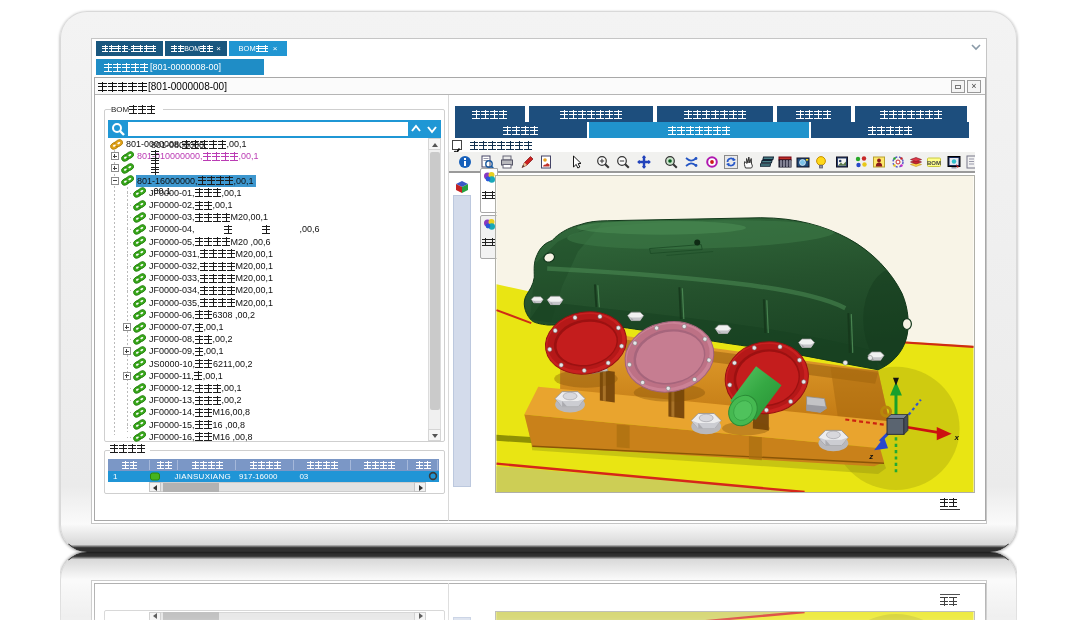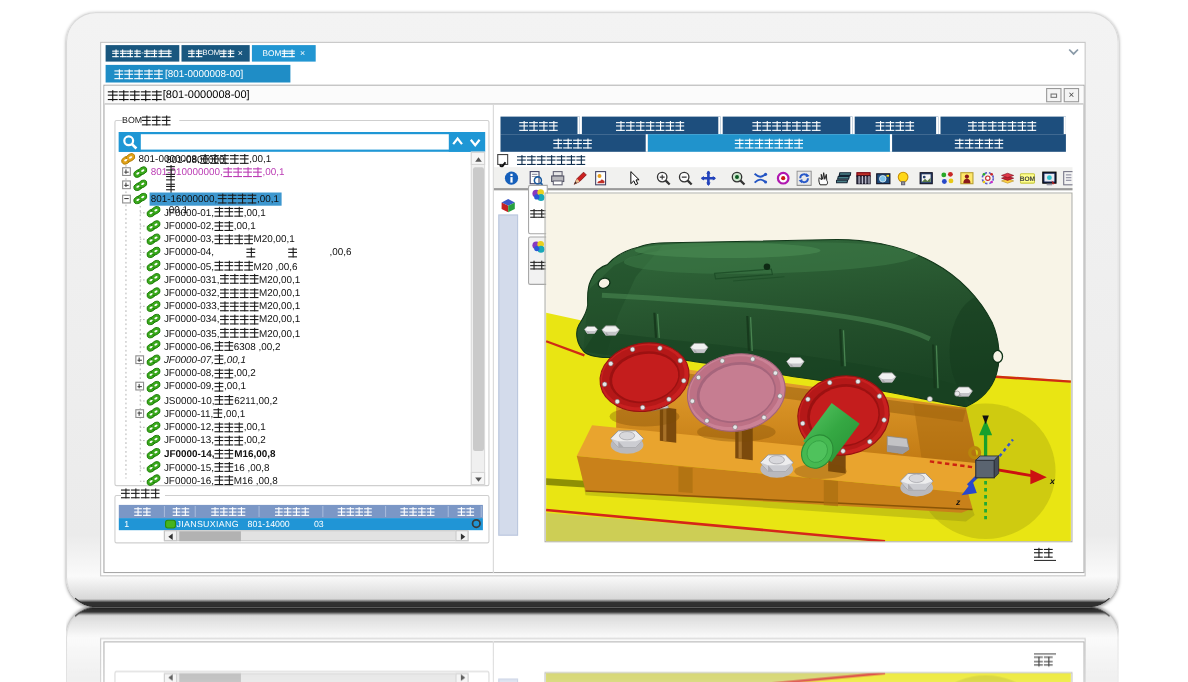--- a/index.html
+++ b/index.html
@@ -246,7 +246,7 @@
         <ellipse cx="4.4" cy="6.6" rx="1.6" ry="0.9" fill="#fff" transform="rotate(-28 4.4 6.6)"></ellipse>
         <ellipse cx="8.8" cy="4.1" rx="1.6" ry="0.9" fill="#fff" transform="rotate(-28 8.8 4.1)"></ellipse>
       </svg>
-      <span style="margin-left:2px;padding:1px 2px 1px 1px;color:#101010;display:inline-flex;align-items:flex-start;font-style:italic;">JF0000-07,<i class="g k9"></i>,00,1</span>
+      <span style="margin-left:2px;padding:1px 2px 1px 1px;color:#101010;display:inline-flex;align-items:center;">JF0000-07,<i class="g k9"></i>,00,1</span>
     </div>
 <div class="exp p" style="left:61.5px;top:311.0px;"></div>
 <div class="row" style="left:72px;top:321.2px;">

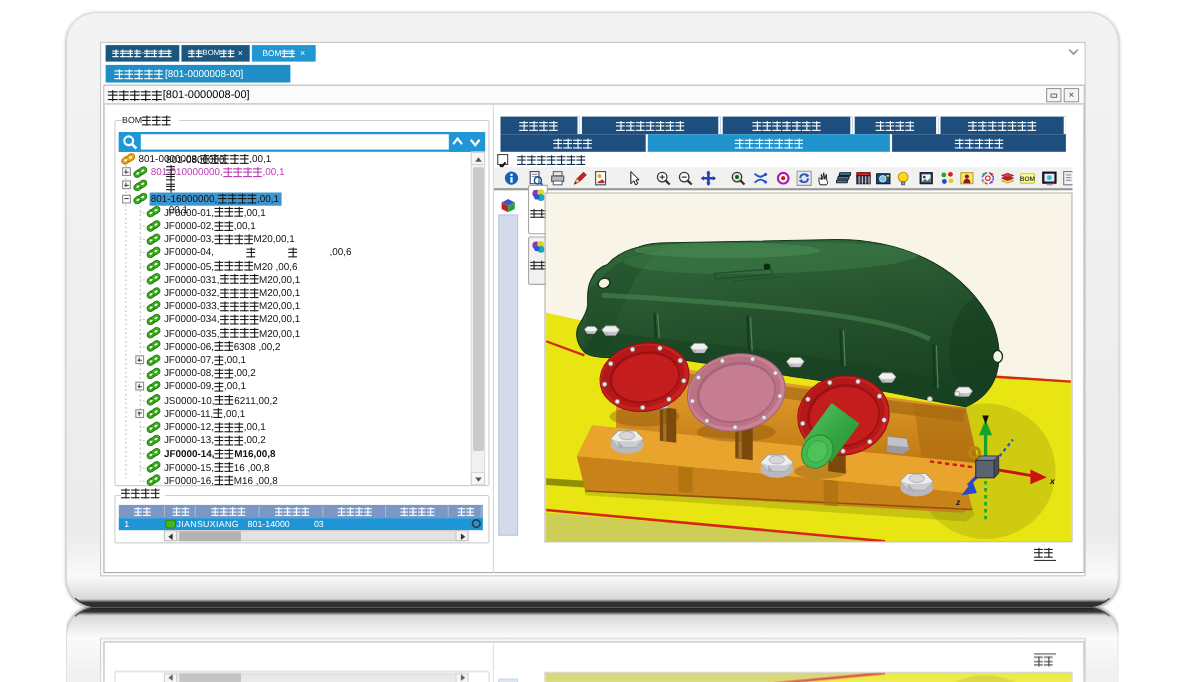--- a/index.html
+++ b/index.html
@@ -316,7 +316,7 @@
         <ellipse cx="4.4" cy="6.6" rx="1.6" ry="0.9" fill="#fff" transform="rotate(-28 4.4 6.6)"></ellipse>
         <ellipse cx="8.8" cy="4.1" rx="1.6" ry="0.9" fill="#fff" transform="rotate(-28 8.8 4.1)"></ellipse>
       </svg>
-      <span style="margin-left:2px;padding:1px 2px 1px 1px;color:#101010;display:inline-flex;align-items:flex-end;font-weight:bold;">JF0000-14,<i class="g k9"></i><i class="g k9"></i>M16,00,8</span>
+      <span style="margin-left:2px;padding:1px 2px 1px 1px;color:#101010;display:inline-flex;align-items:flex-end;">JF0000-14,<i class="g k9"></i><i class="g k9"></i>M16,00,8</span>
     </div>
 <div class="a" style="left:66px;top:400.4px;width:6px;height:1px;background-image:linear-gradient(90deg,#bbb 50%,transparent 50%);background-size:3px 1px;"></div>
 <div class="row" style="left:72px;top:406.59999999999997px;">

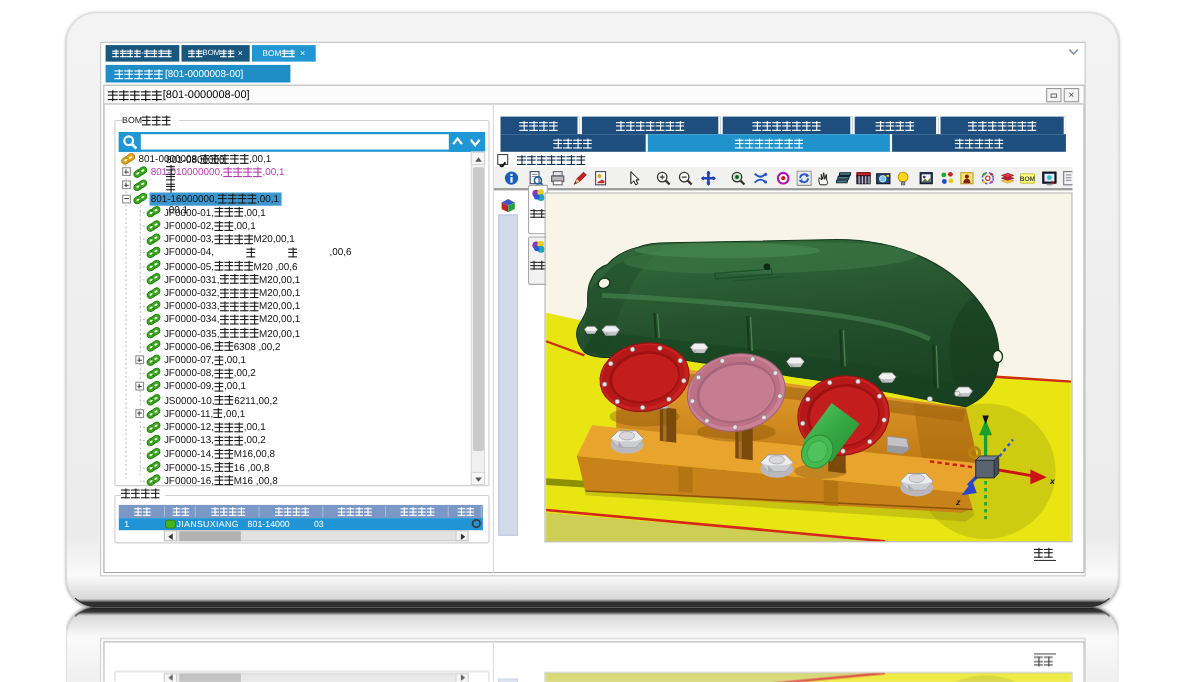--- a/index.html
+++ b/index.html
@@ -396,7 +396,7 @@
       <svg width="10" height="9" style="margin-left:33px;" viewBox="0 0 10 9">
         <rect x="0.5" y="1" width="9" height="7" rx="2" fill="#46b41e" stroke="#2a8a08"></rect>
       </svg>
-      <span style="letter-spacing:0.3px;">JIANSUXIANG</span>
+      <span style="margin-left:14px;letter-spacing:0.3px;">JIANSUXIANG</span>
       <span style="margin-left:8px;">801-14000</span>
       <span style="margin-left:22px;">03</span>
     </div>

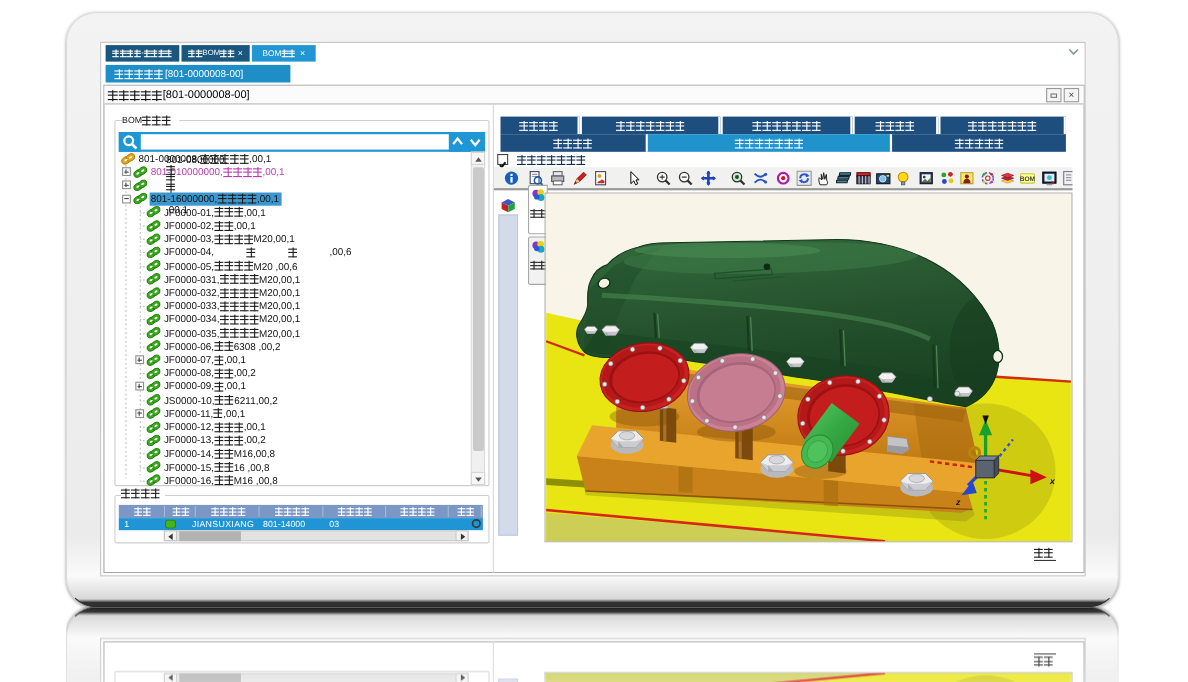--- a/index.html
+++ b/index.html
@@ -397,7 +397,7 @@
         <rect x="0.5" y="1" width="9" height="7" rx="2" fill="#46b41e" stroke="#2a8a08"></rect>
       </svg>
       <span style="margin-left:14px;letter-spacing:0.3px;">JIANSUXIANG</span>
-      <span style="margin-left:8px;">801-14000</span>
+      <span style="margin-left:8px;">917-16000</span>
       <span style="margin-left:22px;">03</span>
     </div>
 <div class="a" style="left:88px;top:470px;width:277px;height:10px;background:#e2e2e2;border:1px solid #cdcdcd;"></div>

